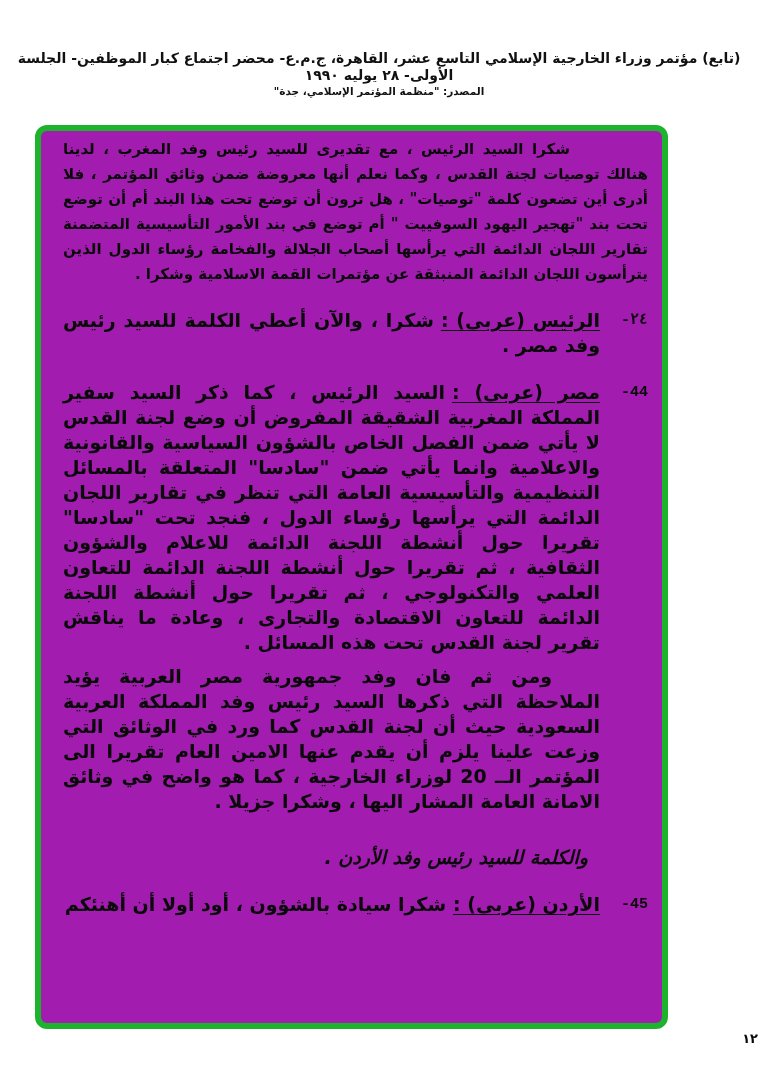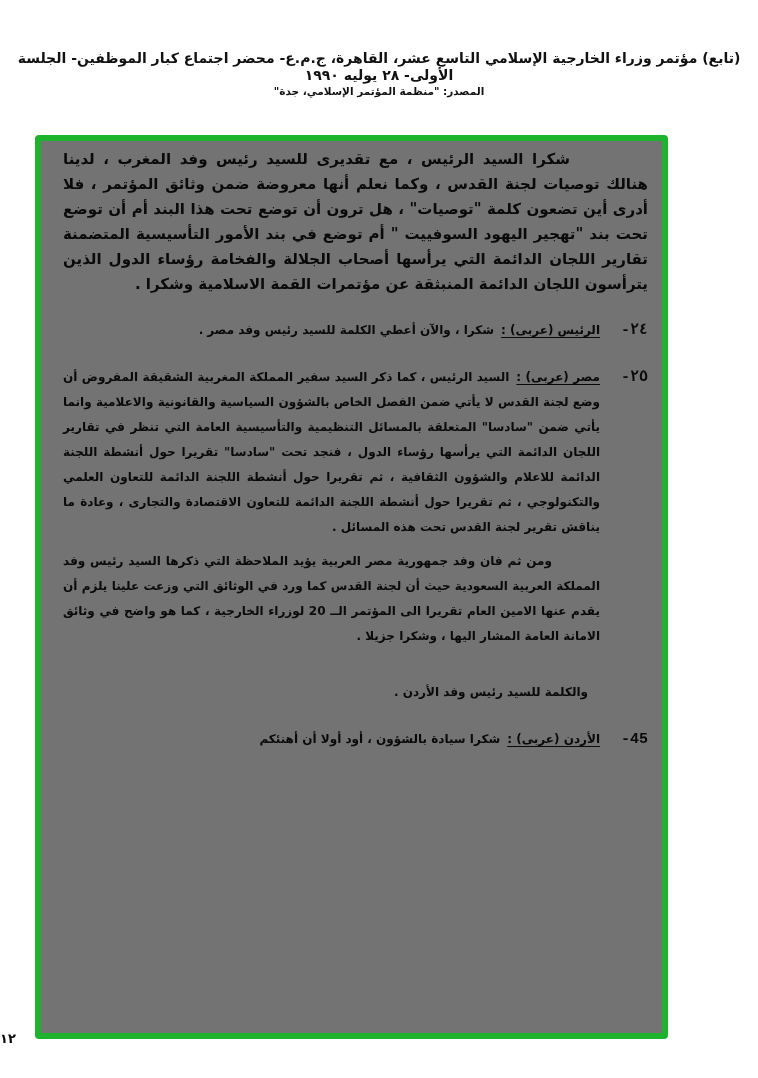--- a/index.html
+++ b/index.html
@@ -25,12 +25,12 @@
   }
   
   .frame{
-    position:absolute;left:35px;top:135px;
+    position:absolute;left:35px;top:125px;
     width:633px;height:904px;box-sizing:border-box;
-    border:6px solid #1db32d;border-radius:4px;
+    border:6px solid #1db32d;border-radius:12px;
     padding:6px 14px 8px 22px;
     direction:rtl;overflow:hidden;
-    background:#737373;
+    background:#a21caf;
   }
   .frame p{margin:0;}
   .intro{

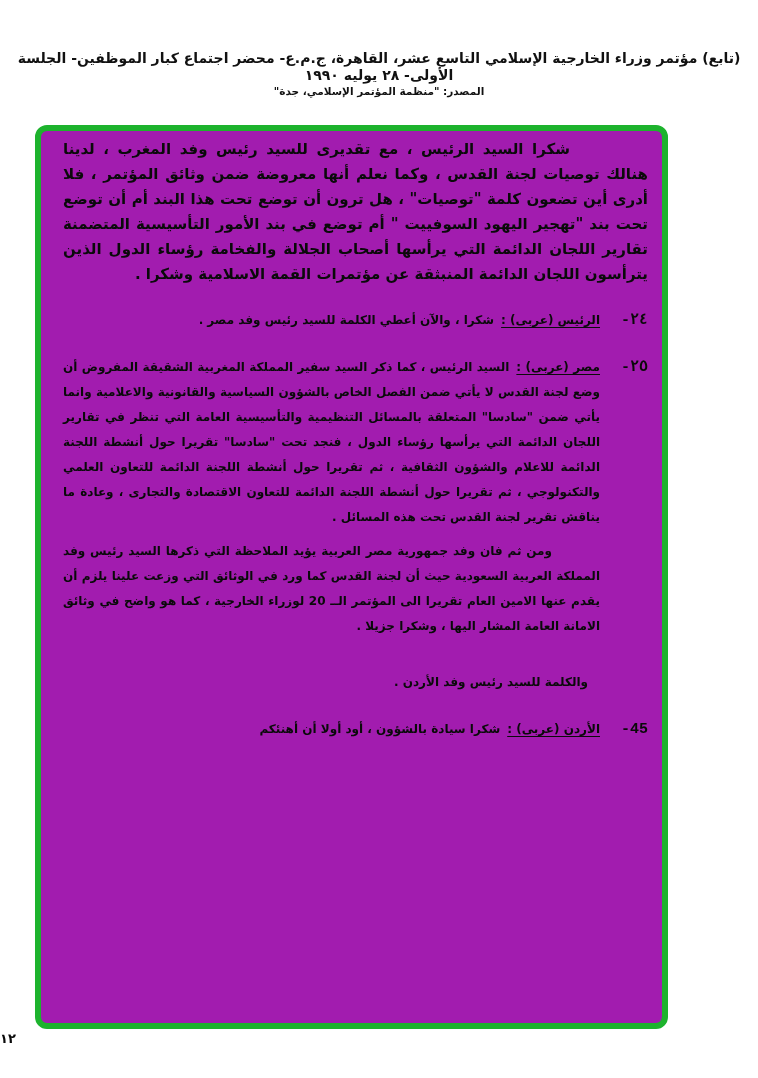--- a/index.html
+++ b/index.html
@@ -47,7 +47,7 @@
   }
   .ibody{flex:1 1 auto;min-width:0;}
   .ibody p{
-    font-size:12px;font-weight:bold;line-height:25px;
+    font-size:19px;font-weight:bold;line-height:25px;
     text-align:justify;
   }
   .lbl{text-decoration:underline;text-underline-offset:3px;margin-left:7px;}

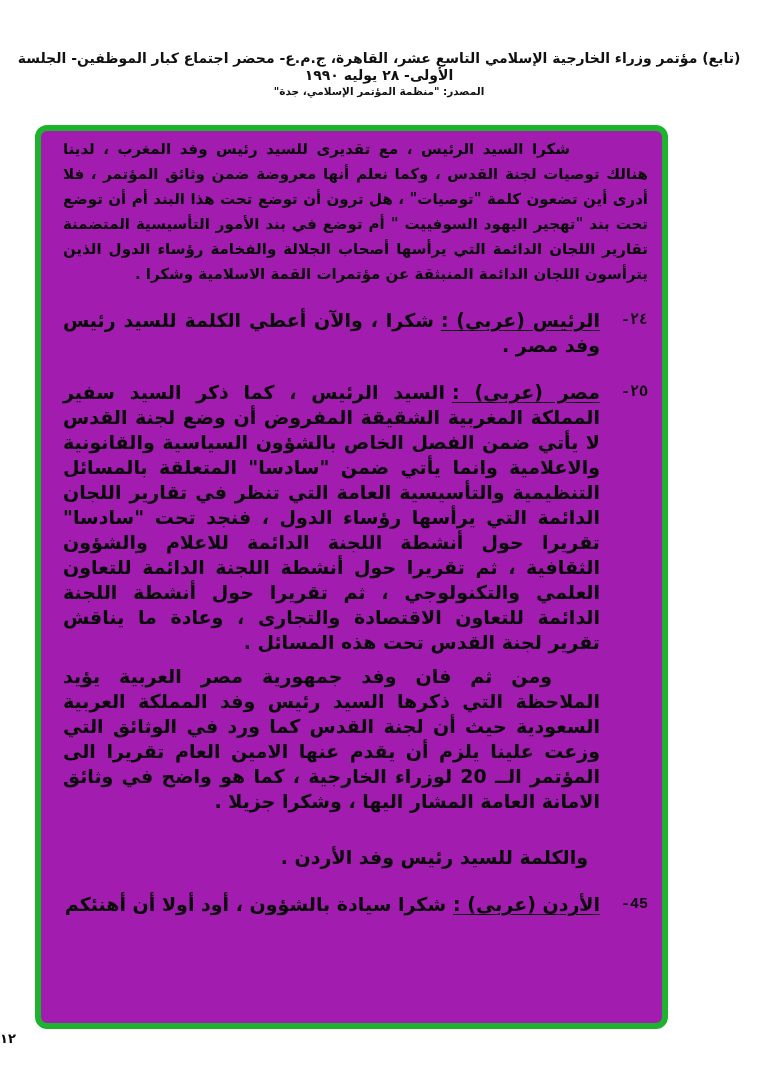--- a/index.html
+++ b/index.html
@@ -78,7 +78,7 @@
   </div>
 
   <div class="item">
-    <div class="num">٢٥-</div>
+    <div class="num">44-</div>
     <div class="ibody">
       <p><span class="lbl">مصر (عربى) :</span><span>السيد الرئيس ، كما ذكر السيد سفير المملكة المغربية الشقيقة المفروض أن وضع لجنة القدس لا يأتي ضمن الفصل الخاص بالشؤون السياسية والقانونية والاعلامية وانما يأتي ضمن "سادسا" المتعلقة بالمسائل التنظيمية والتأسيسية العامة التي تنظر في تقارير اللجان الدائمة التي يرأسها رؤساء الدول ، فنجد تحت "سادسا" تقريرا حول أنشطة اللجنة الدائمة للاعلام والشؤون الثقافية ، ثم تقريرا حول أنشطة اللجنة الدائمة للتعاون العلمي والتكنولوجي ، ثم تقريرا حول أنشطة اللجنة الدائمة للتعاون الاقتصادة والتجارى ، وعادة ما يناقش تقرير لجنة القدس تحت هذه المسائل .</span></p>
       <p class="p2">ومن ثم فان وفد جمهورية مصر العربية يؤيد الملاحظة التي ذكرها السيد رئيس وفد المملكة العربية السعودية حيث أن لجنة القدس كما ورد في الوثائق التي وزعت علينا يلزم أن يقدم عنها الامين العام تقريرا الى المؤتمر الــ 20 لوزراء الخارجية ، كما هو واضح في وثائق الامانة العامة المشار اليها ، وشكرا جزيلا .</p>

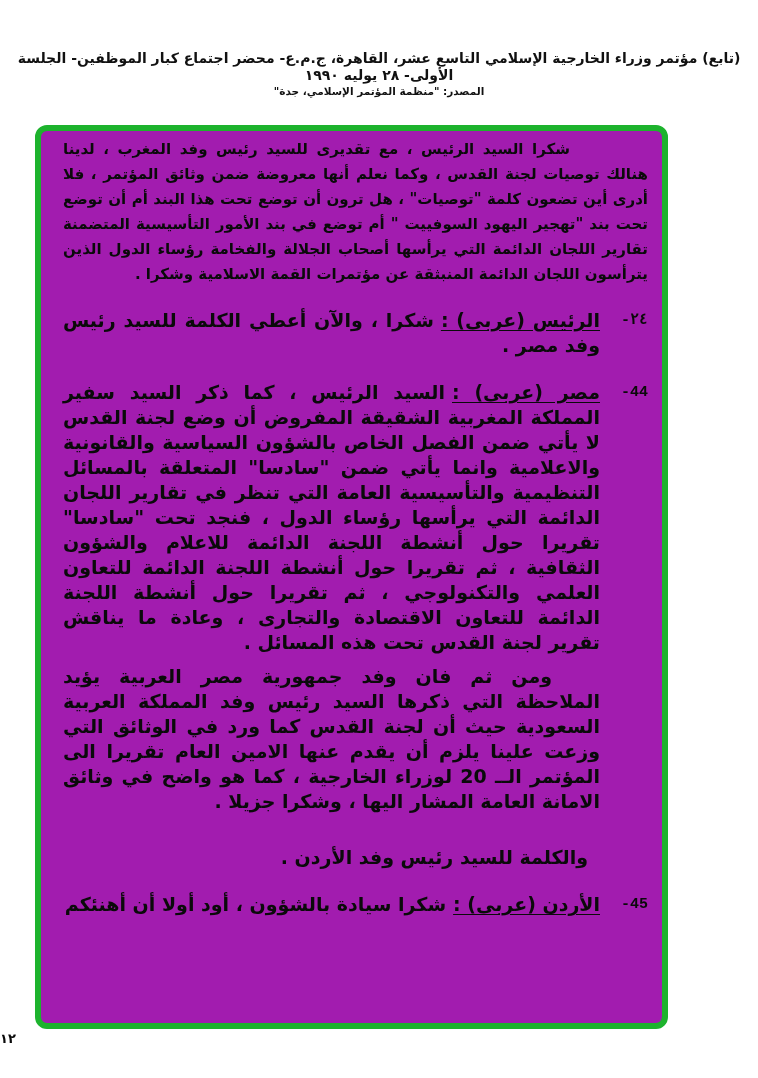--- a/index.html
+++ b/index.html
@@ -52,7 +52,7 @@
   }
   .lbl{text-decoration:underline;text-underline-offset:3px;margin-left:7px;}
   .p2{margin-top:9px !important;text-indent:48px;}
-  .handover{margin-top:9px !important;text-indent:60px;text-align:left;}
+  .handover{margin-top:9px !important;text-indent:60px;text-align:left;font-style:italic;}
   
   .pageno{
     position:absolute;top:1031px;left:0;width:758px;

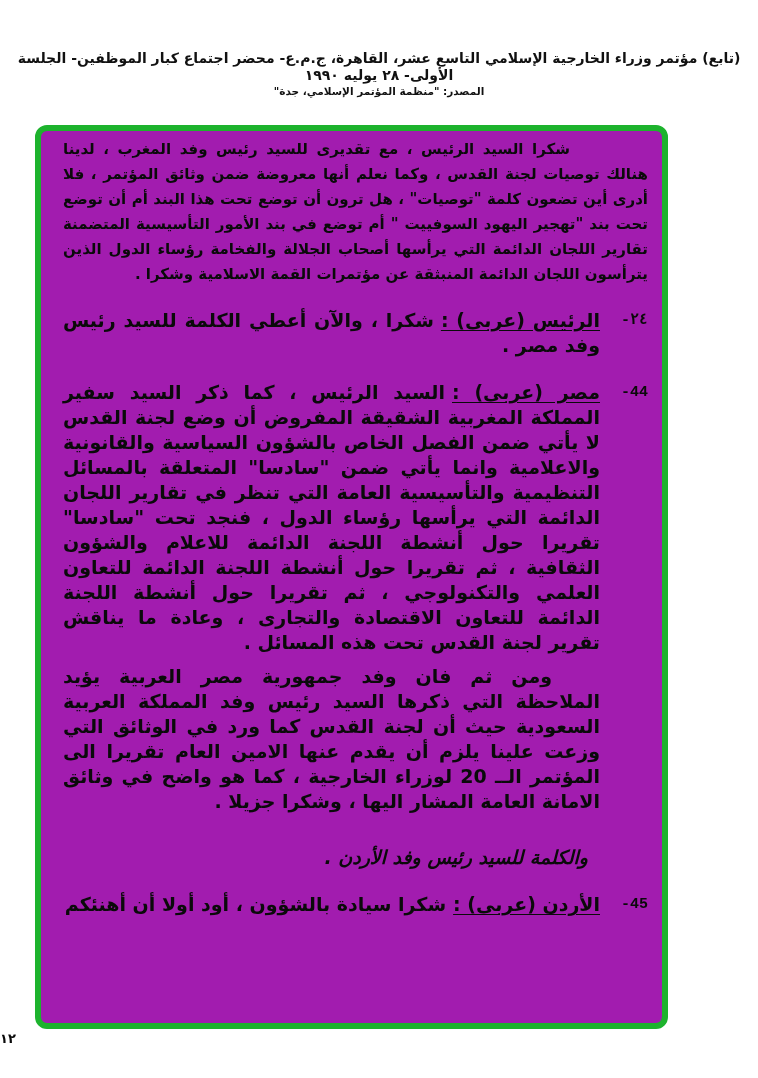--- a/index.html
+++ b/index.html
@@ -56,7 +56,7 @@
   
   .pageno{
     position:absolute;top:1031px;left:0;width:758px;
-    text-align:left;direction:rtl;
+    text-align:right;direction:rtl;
     font-size:13px;font-weight:bold;letter-spacing:5px;
   }
 </style>

